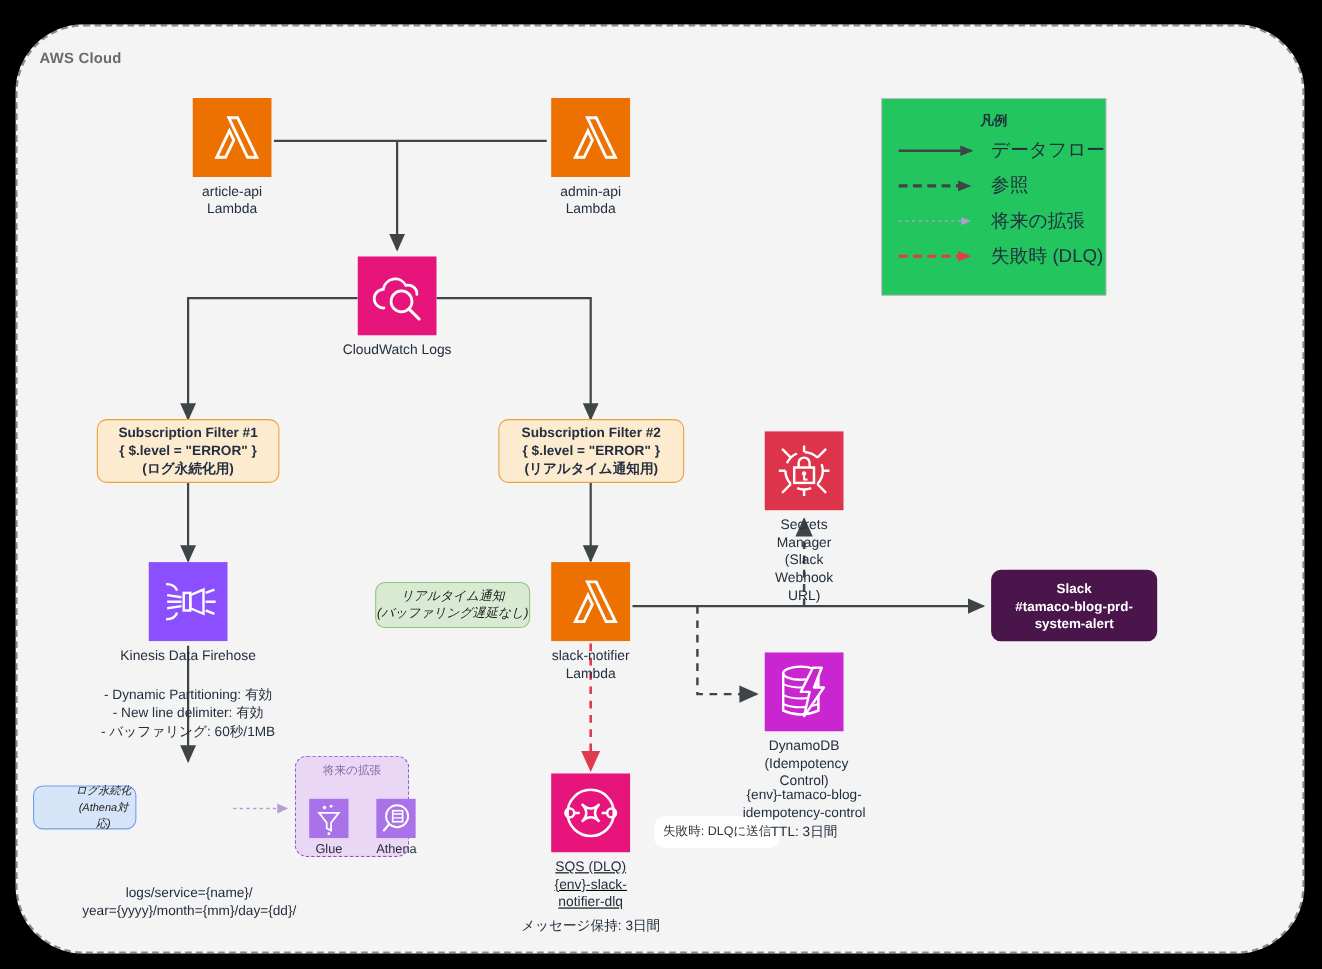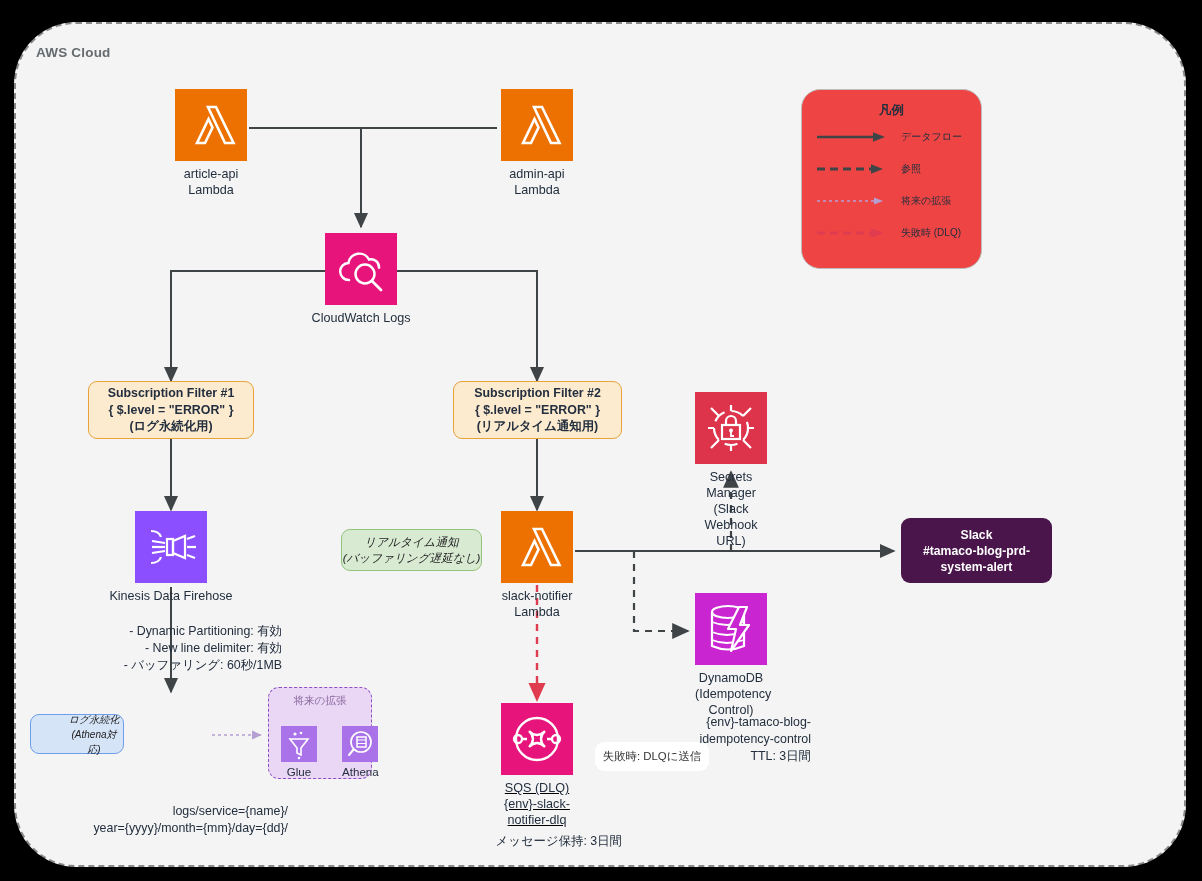--- a/index.html
+++ b/index.html
@@ -150,10 +150,10 @@
   #legend {
     position: absolute;
     left: 801px; top: 89px;
-    width: 181px; height: 180px;
-    background: #ef4444;
+    width: 205px; height: 180px;
+    background: #22c55e;
     border: 1.4px solid #bdbdbd;
-    border-radius: 19px;
+    border-radius: 1px;
     box-sizing: border-box;
   }
   #legend-title {

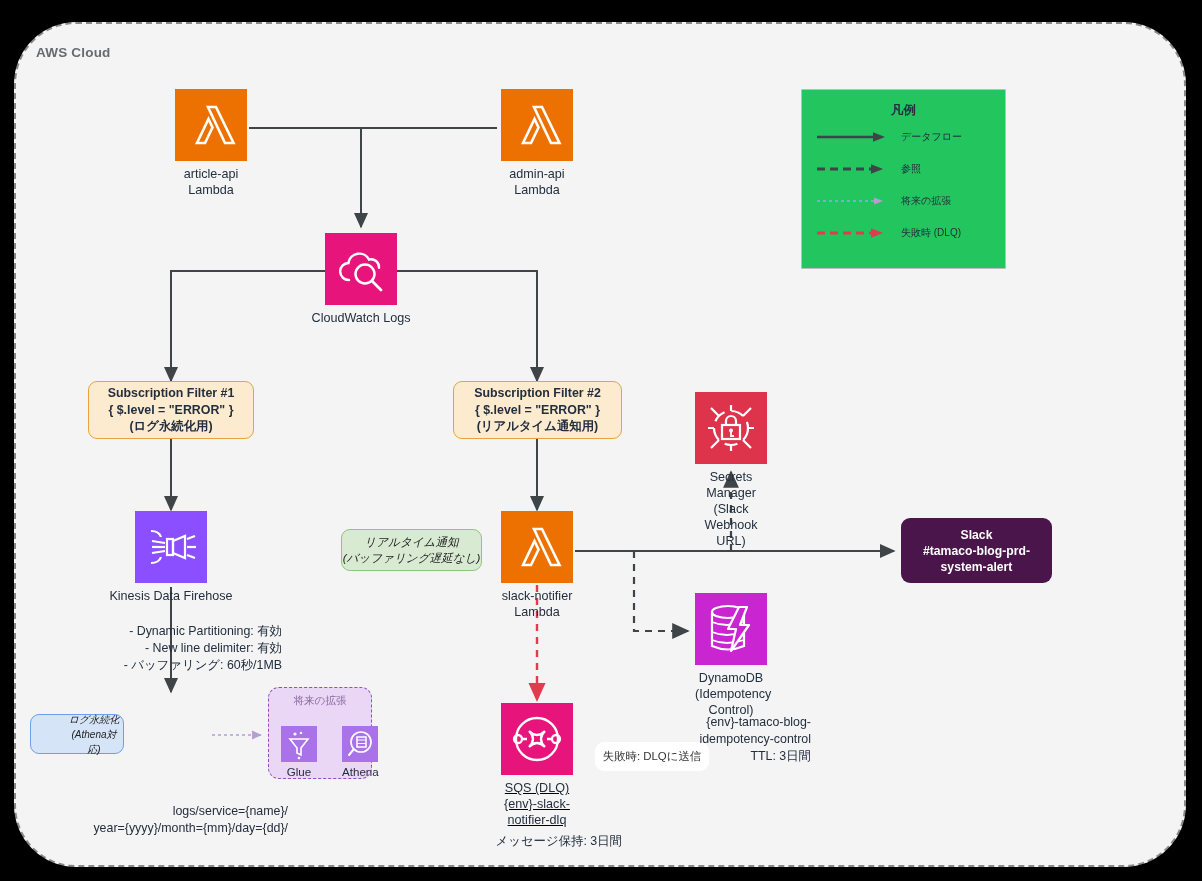--- a/index.html
+++ b/index.html
@@ -171,7 +171,7 @@
     margin-top: 3px;
   }
   .legend-swatch { width: 76px; height: 14px; }
-  .legend-text { font-size: 10px; color: #232f3e; margin-left: 10px; }
+  .legend-text { font-size: 17px; color: #232f3e; margin-left: 10px; }
 </style>
 </head>
 <body>

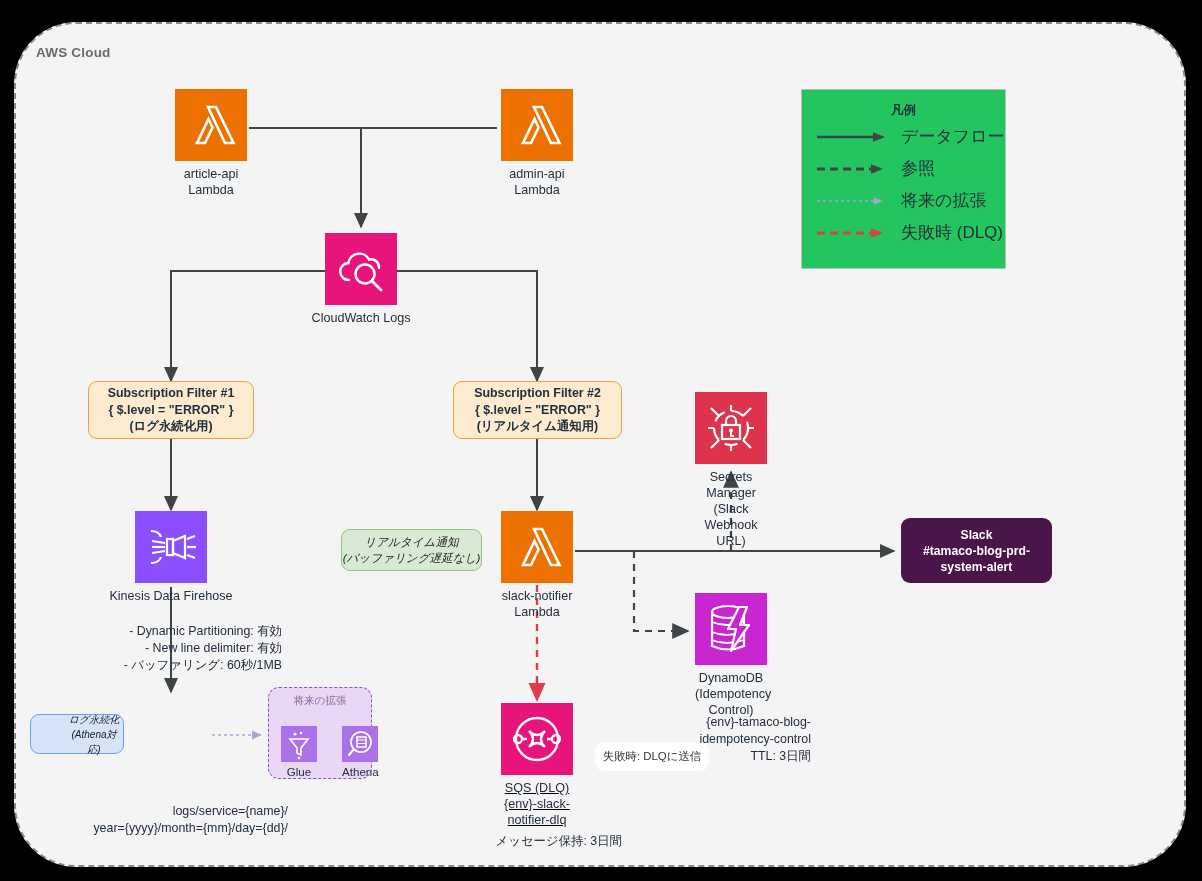--- a/index.html
+++ b/index.html
@@ -60,7 +60,7 @@
     color: #232f3e;
     line-height: 17px;
     white-space: pre-line;
-    text-align: right;
+    text-align: center;
   }
   
   .filter-box {

